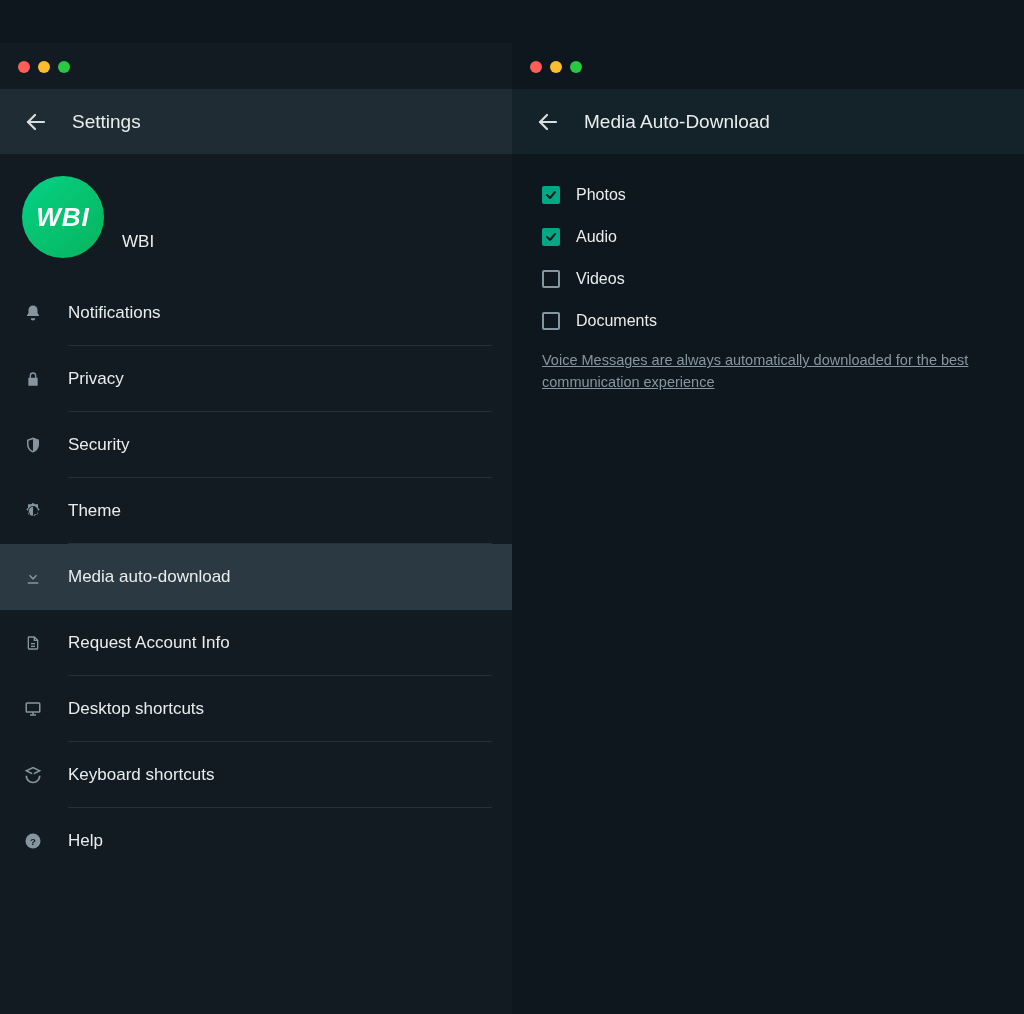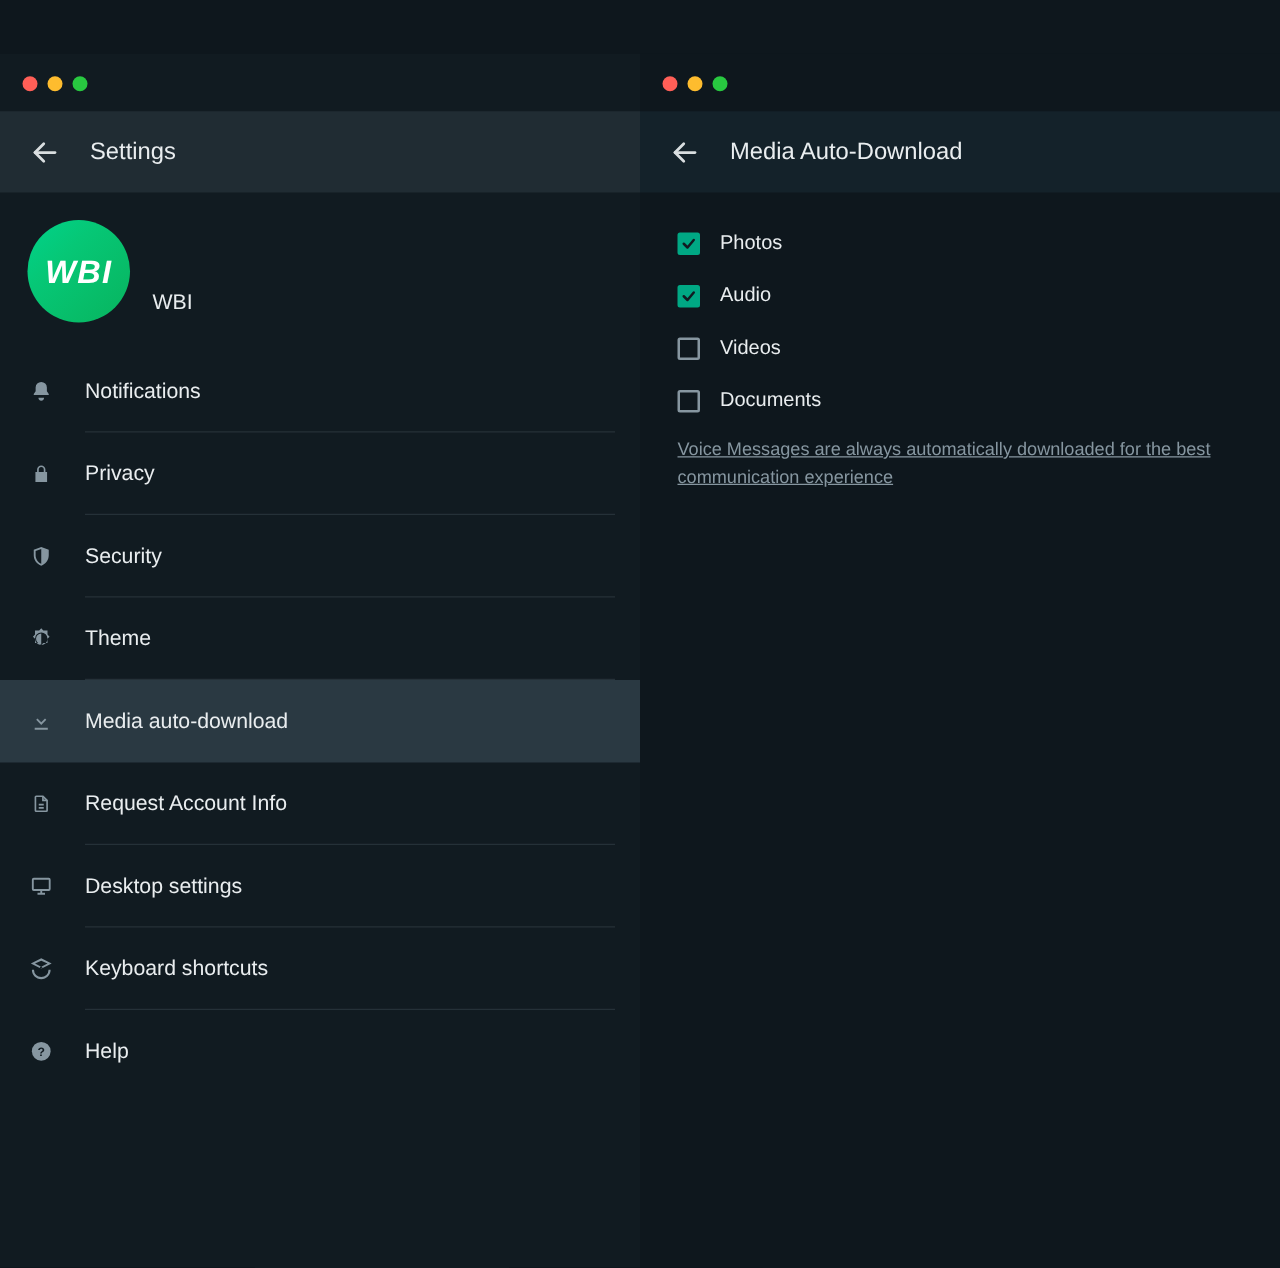--- a/index.html
+++ b/index.html
@@ -239,7 +239,7 @@
           </svg>
       </span>
       <span class="label-wrap">
-          <span class="label">Desktop settings</span>
+          <span class="label">Desktop shortcuts</span>
         </span>
     </li>
     <li class="menu-item">

